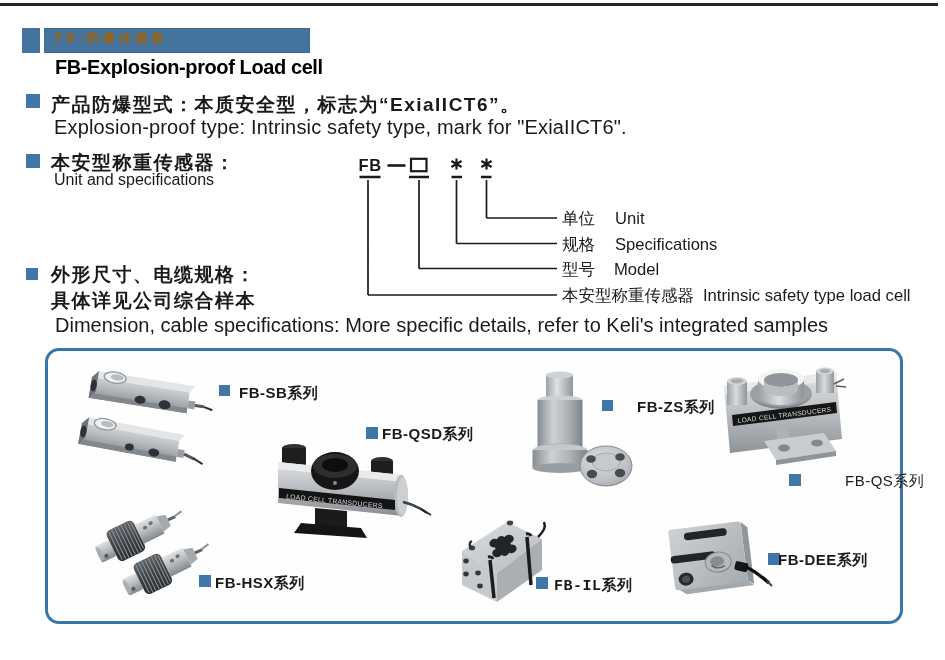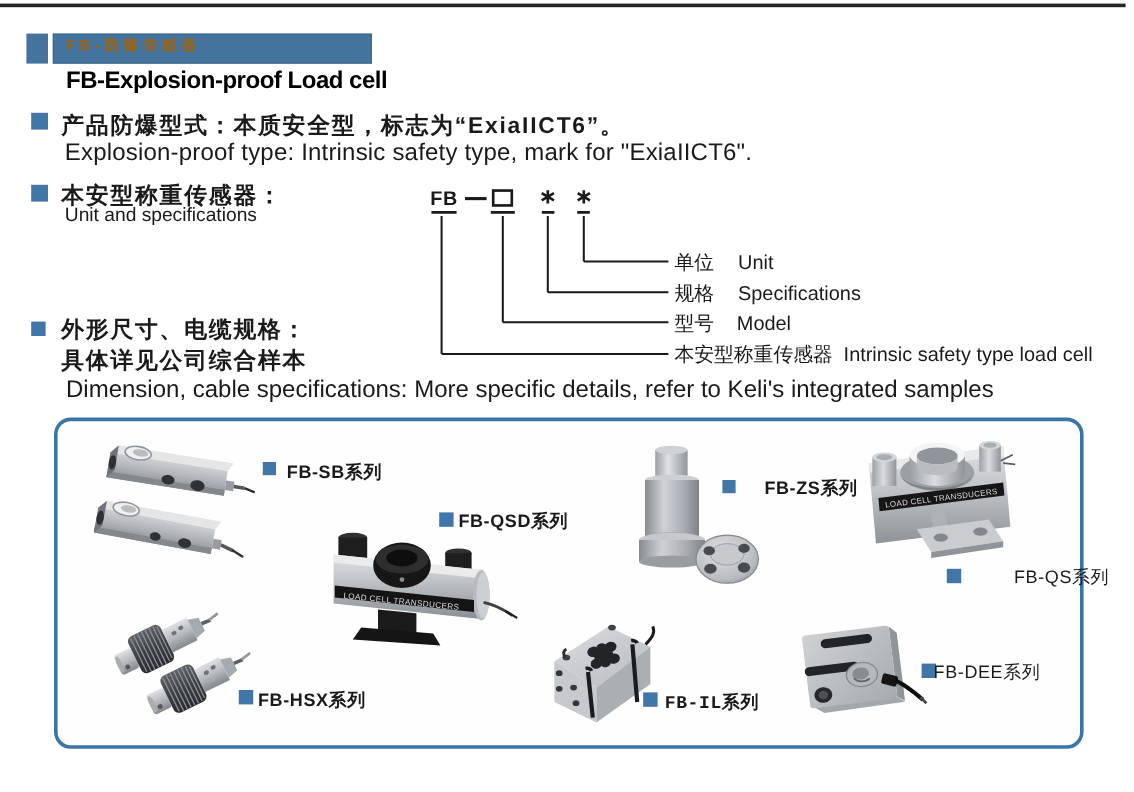--- a/index.html
+++ b/index.html
@@ -83,7 +83,7 @@
   <div class="abs" style="left:554px; top:575.5px; font-size:15px; font-weight:bold; letter-spacing:0.5px;font-family:Liberation Mono, monospace;">FB-IL系列</div>
 
   <div class="sq" style="left:768px; top:553px; width:12px; height:12px;"></div>
-  <div class="abs" style="left:778px; top:551px; font-size:15px; font-weight:normal; letter-spacing:0.5px;">FB-DEE系列</div>
+  <div class="abs" style="left:778px; top:551px; font-size:15px; font-weight:bold; letter-spacing:0.5px;">FB-DEE系列</div>
 
   <svg class="abs" style="left:78px; top:360px;" width="135" height="110" viewBox="0 0 135 110">
     <defs>

